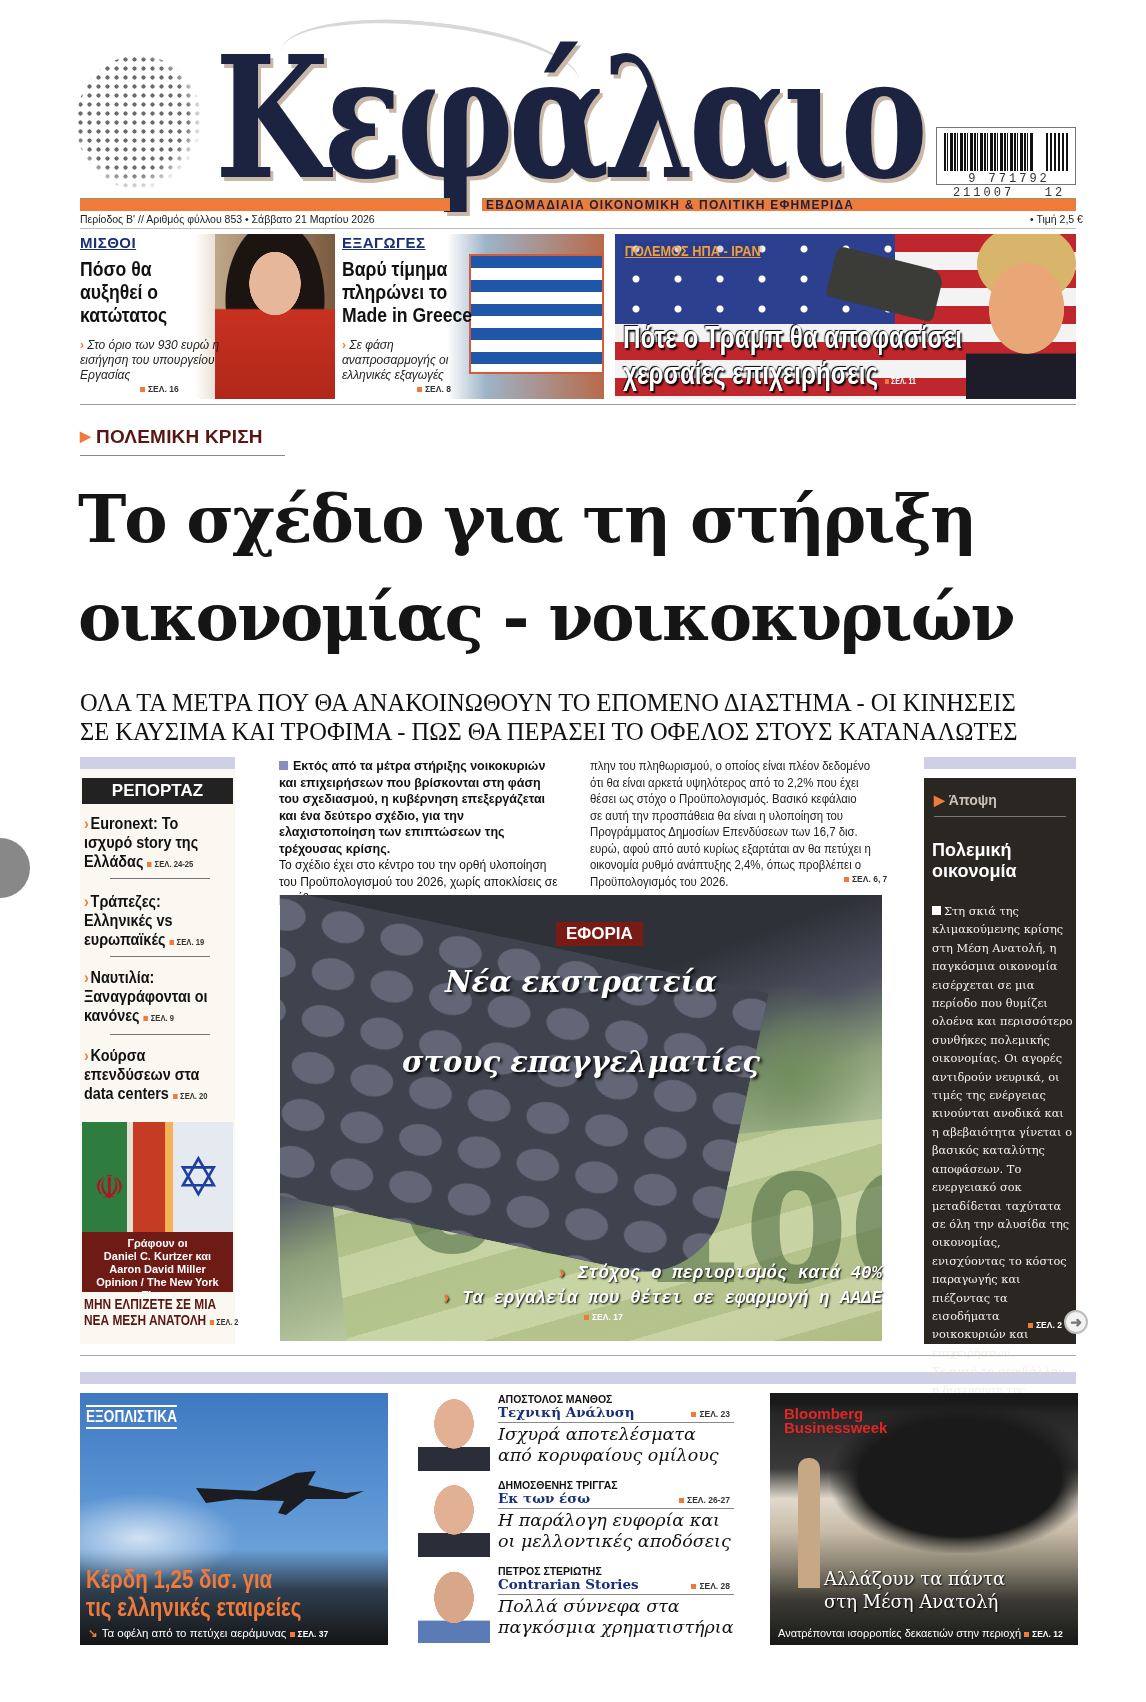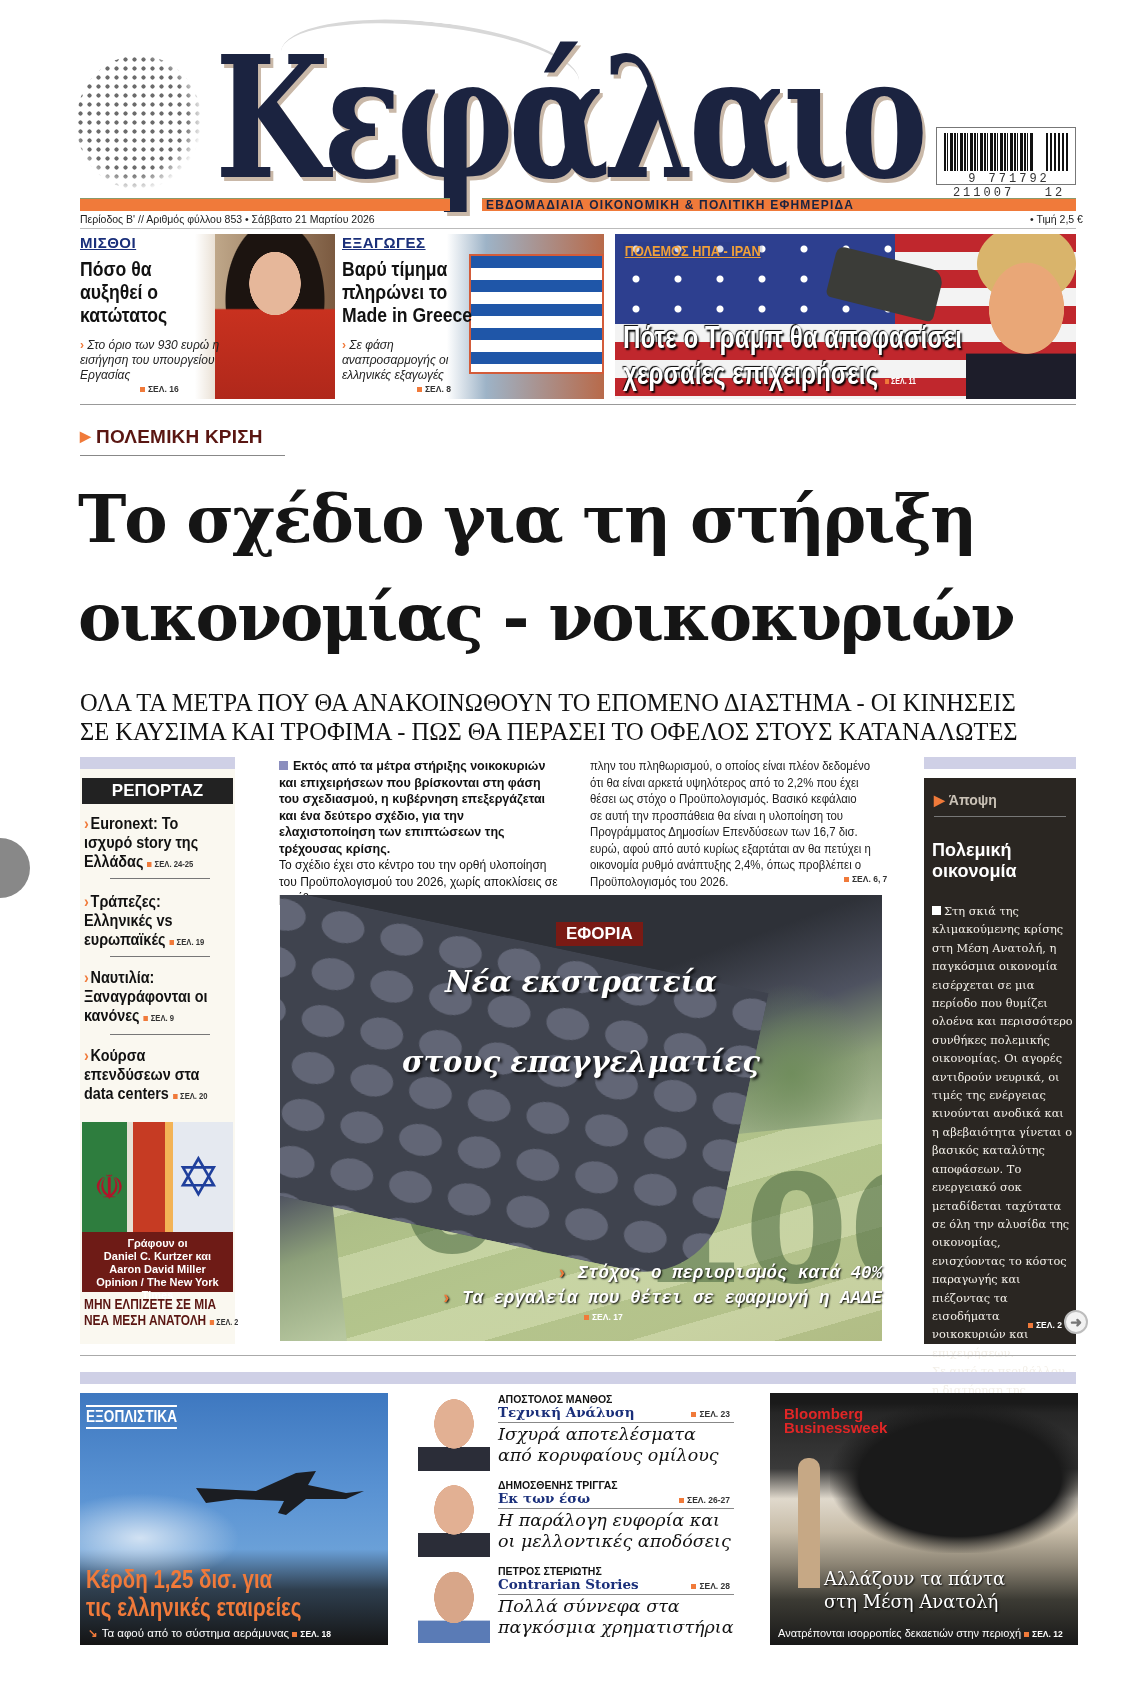--- a/index.html
+++ b/index.html
@@ -280,7 +280,7 @@
 </div>
 <div class="abs def-kicker">ΕΞΟΠΛΙΣΤΙΚΑ</div>
 <div class="abs def-head"><span>Κέρδη 1,25 δισ. για</span><br><span>τις ελληνικές εταιρείες</span></div>
-<div class="abs def-sub"><span class="gt">↘</span><span>Τα αφού από το σύστημα αεράμυνας</span> <span class="sel">ΣΕΛ. 18</span></div>
+<div class="abs def-sub"><span class="gt">↘</span><span>Τα οφέλη από το πετύχει αεράμυνας</span> <span class="sel">ΣΕΛ. 18</span></div>
 
 <div class="abs col-wrap">
   <div class="col-item" style="top:0;">

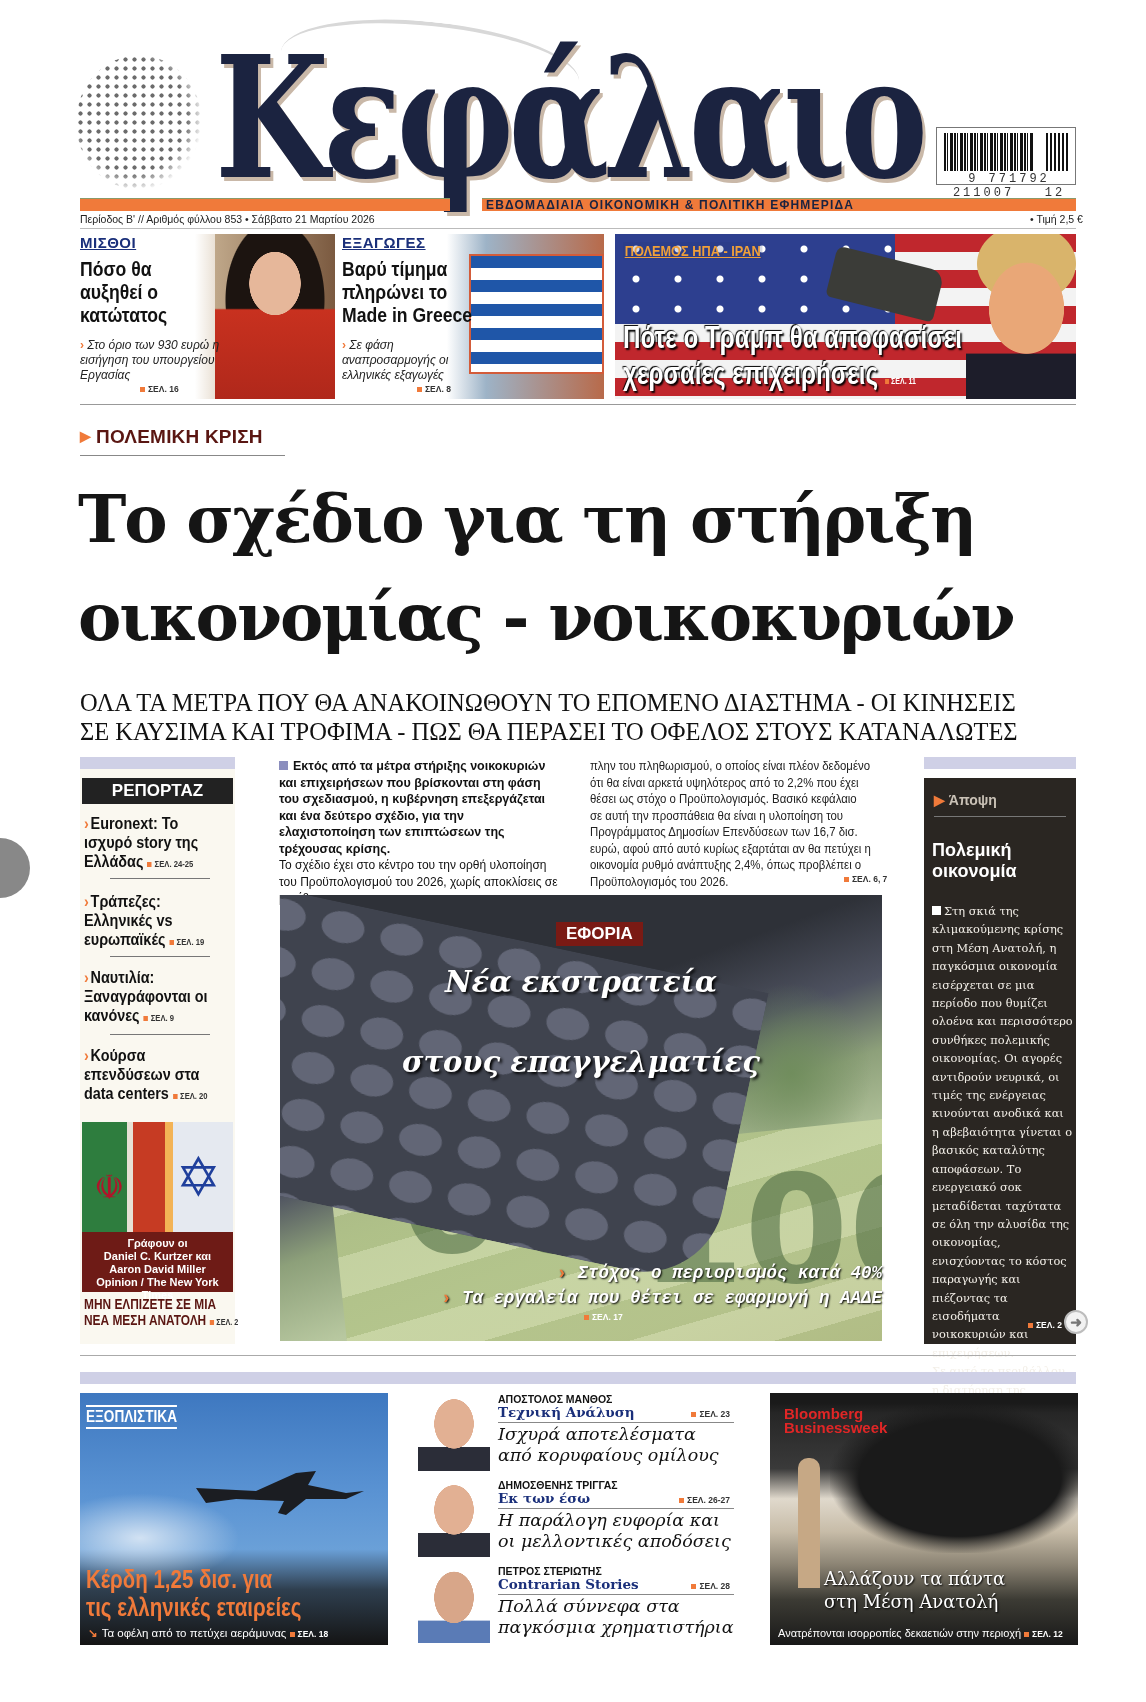--- a/index.html
+++ b/index.html
@@ -280,7 +280,7 @@
 </div>
 <div class="abs def-kicker">ΕΞΟΠΛΙΣΤΙΚΑ</div>
 <div class="abs def-head"><span>Κέρδη 1,25 δισ. για</span><br><span>τις ελληνικές εταιρείες</span></div>
-<div class="abs def-sub"><span class="gt">↘</span><span>Τα οφέλη από το πετύχει αεράμυνας</span> <span class="sel">ΣΕΛ. 18</span></div>
+<div class="abs def-sub"><span class="gt">↘</span><span>Τα οφέλη από το πετύχει αεράμυνας</span> <span class="sel">ΣΕΛ. 37</span></div>
 
 <div class="abs col-wrap">
   <div class="col-item" style="top:0;">

